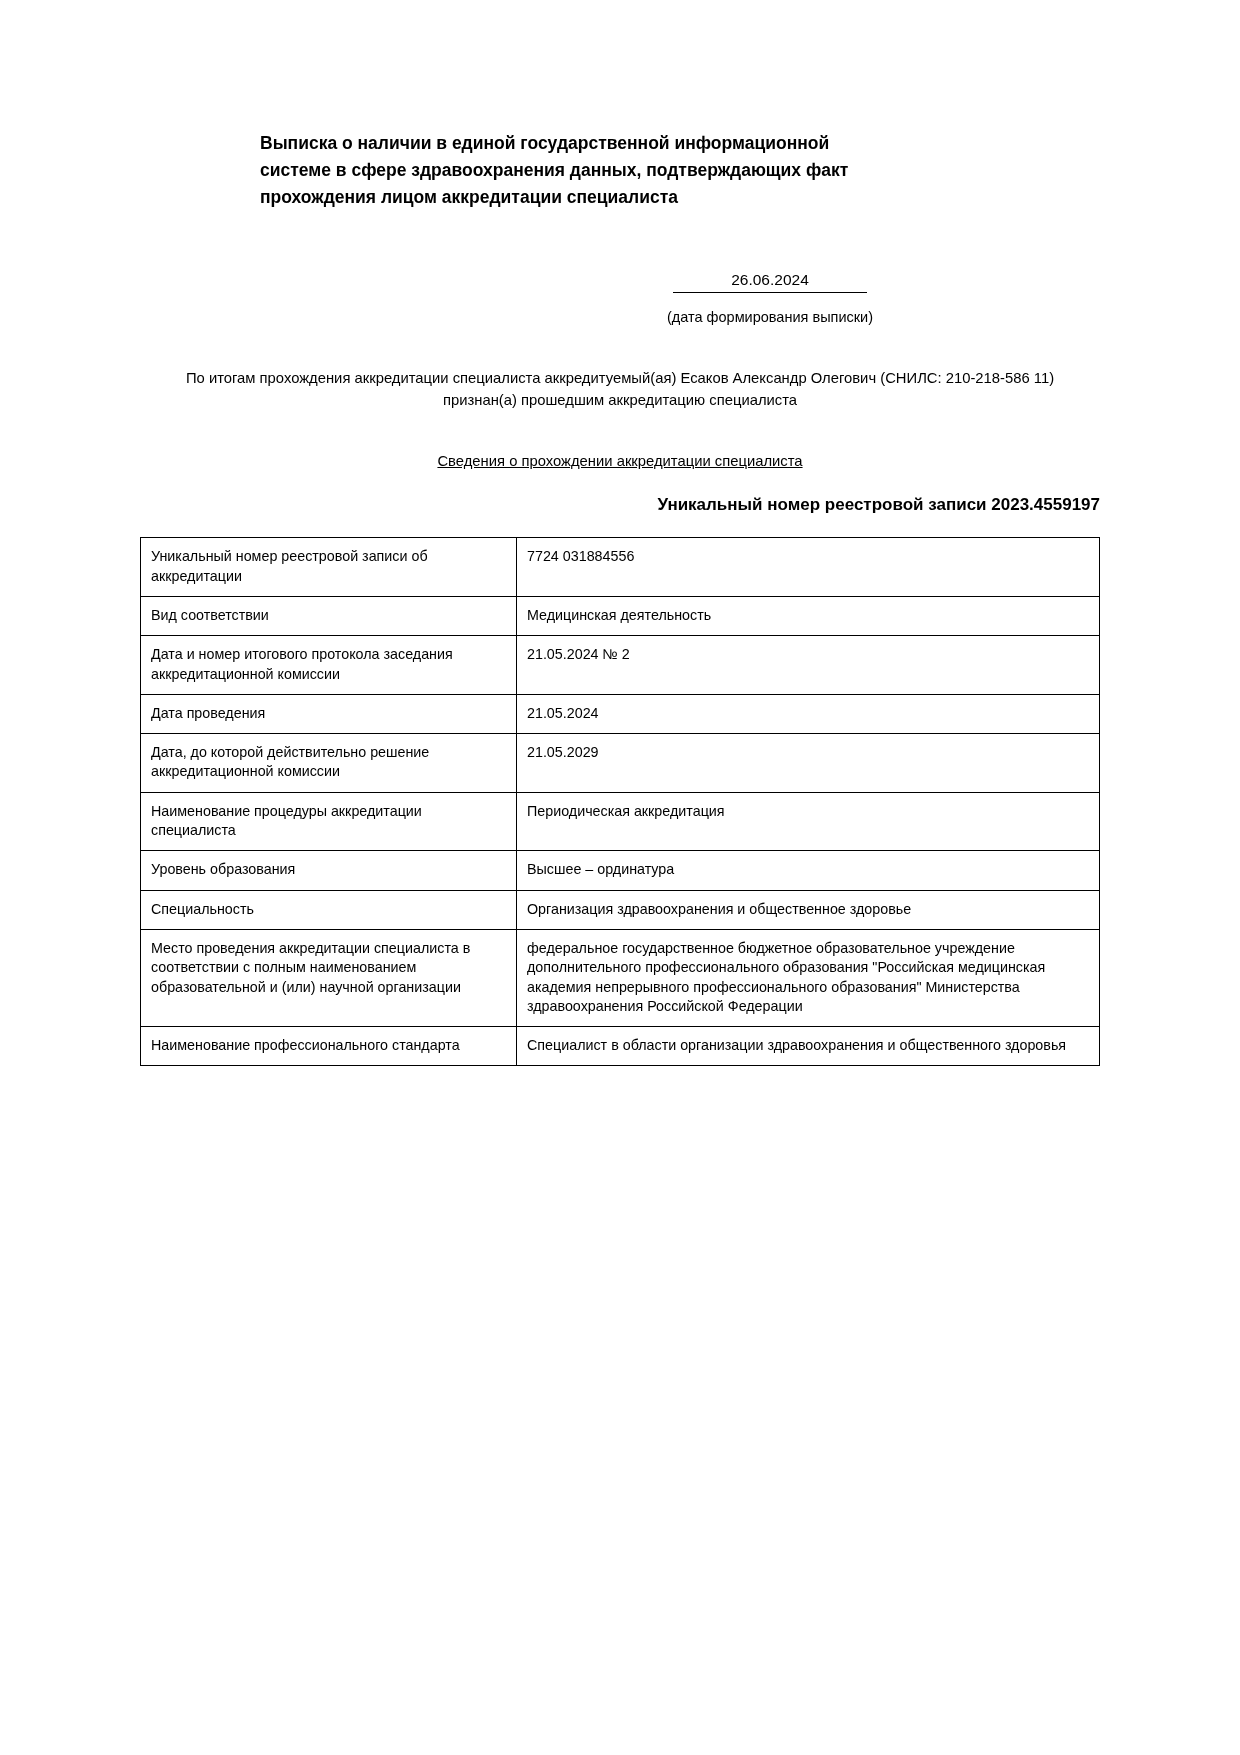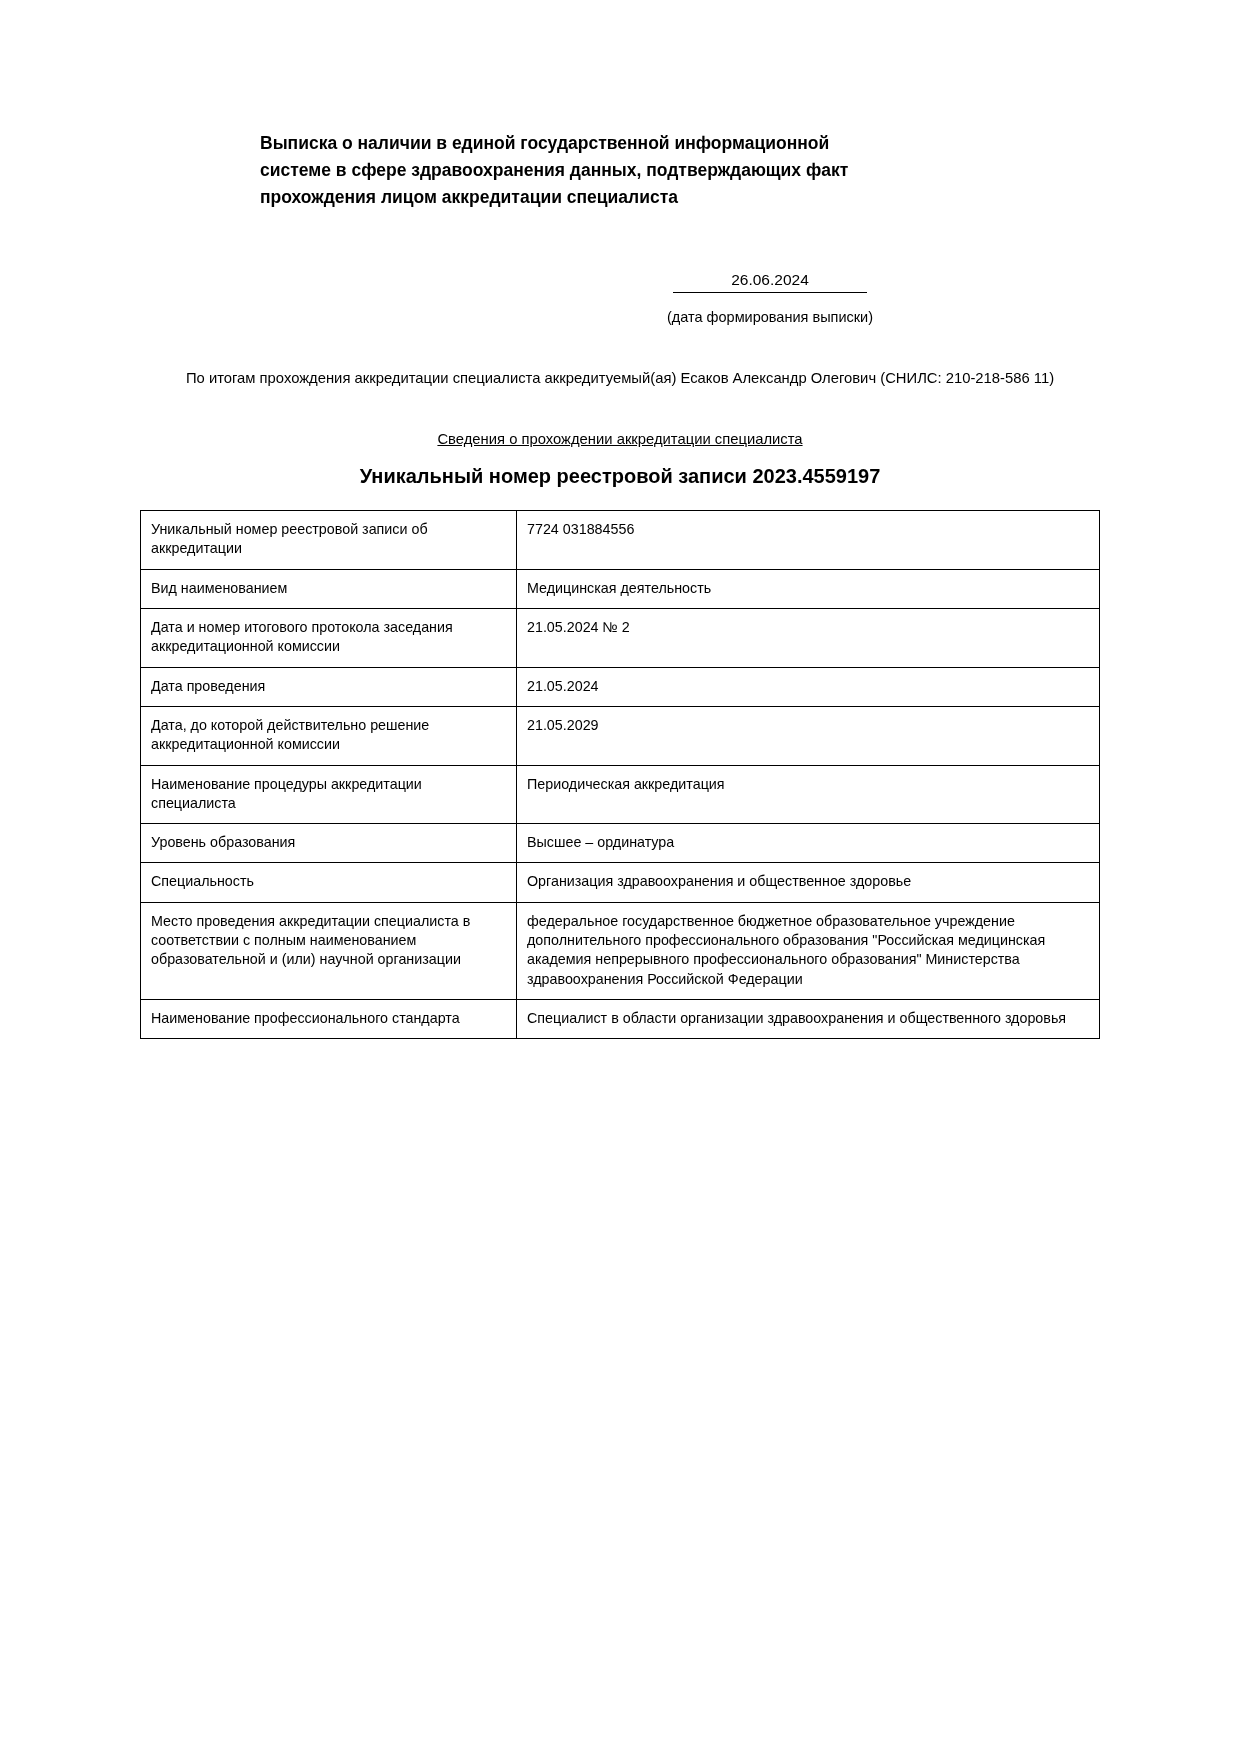--- a/index.html
+++ b/index.html
@@ -115,6 +115,7 @@
 
   <div class="intro">
     <div>По итогам прохождения аккредитации специалиста аккредитуемый(ая) Есаков Александр Олегович (СНИЛС: 210-218-586 11)</div>
+    <div>признан(а) прошедшим аккредитацию специалиста</div>
   </div>
 
   <div class="section-underlined">

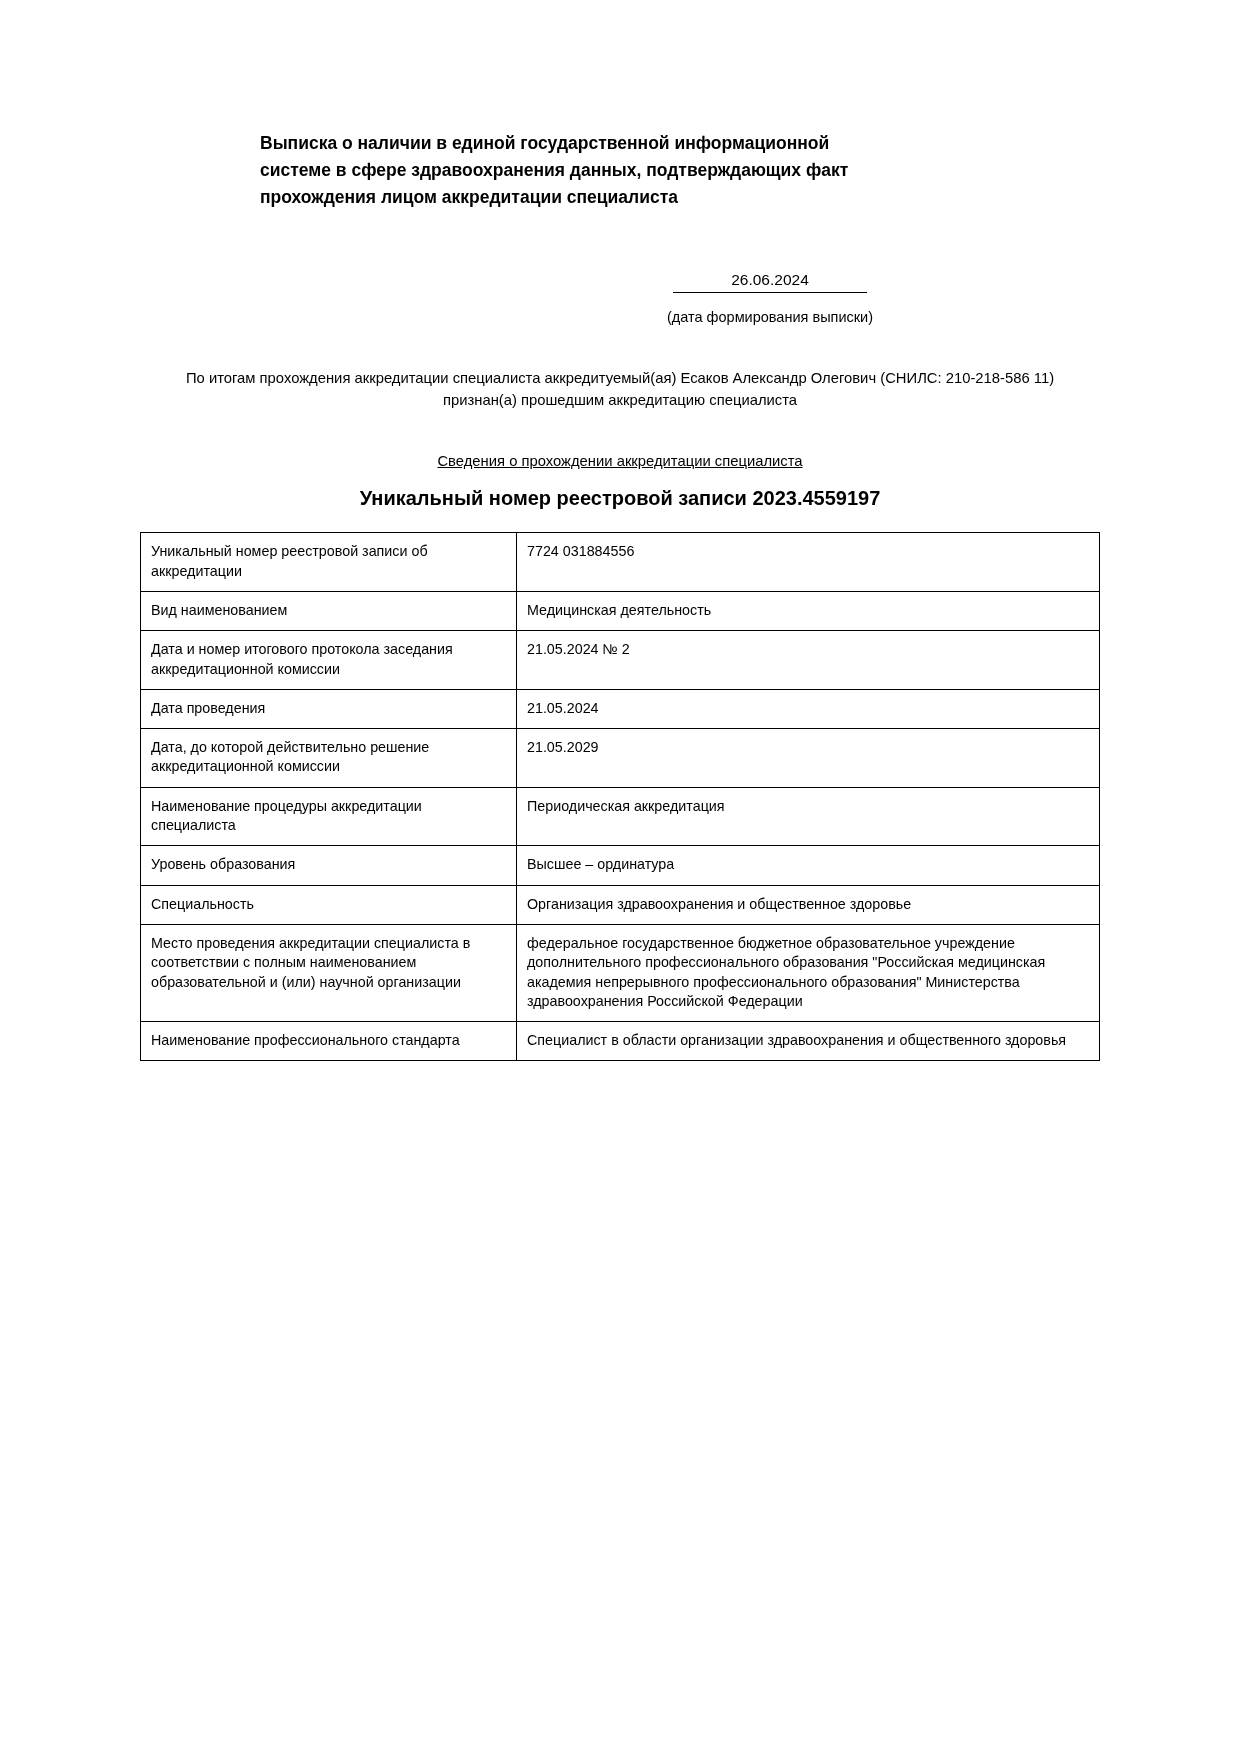--- a/index.html
+++ b/index.html
@@ -70,9 +70,9 @@
     text-decoration: underline;
   }
   .record-title {
-    margin-top: 18px;
-    text-align: center;
-    font-size: 20px;
+    margin-top: 26px;
+    text-align: right;
+    font-size: 17px;
     font-weight: bold;
   }
   table.info {

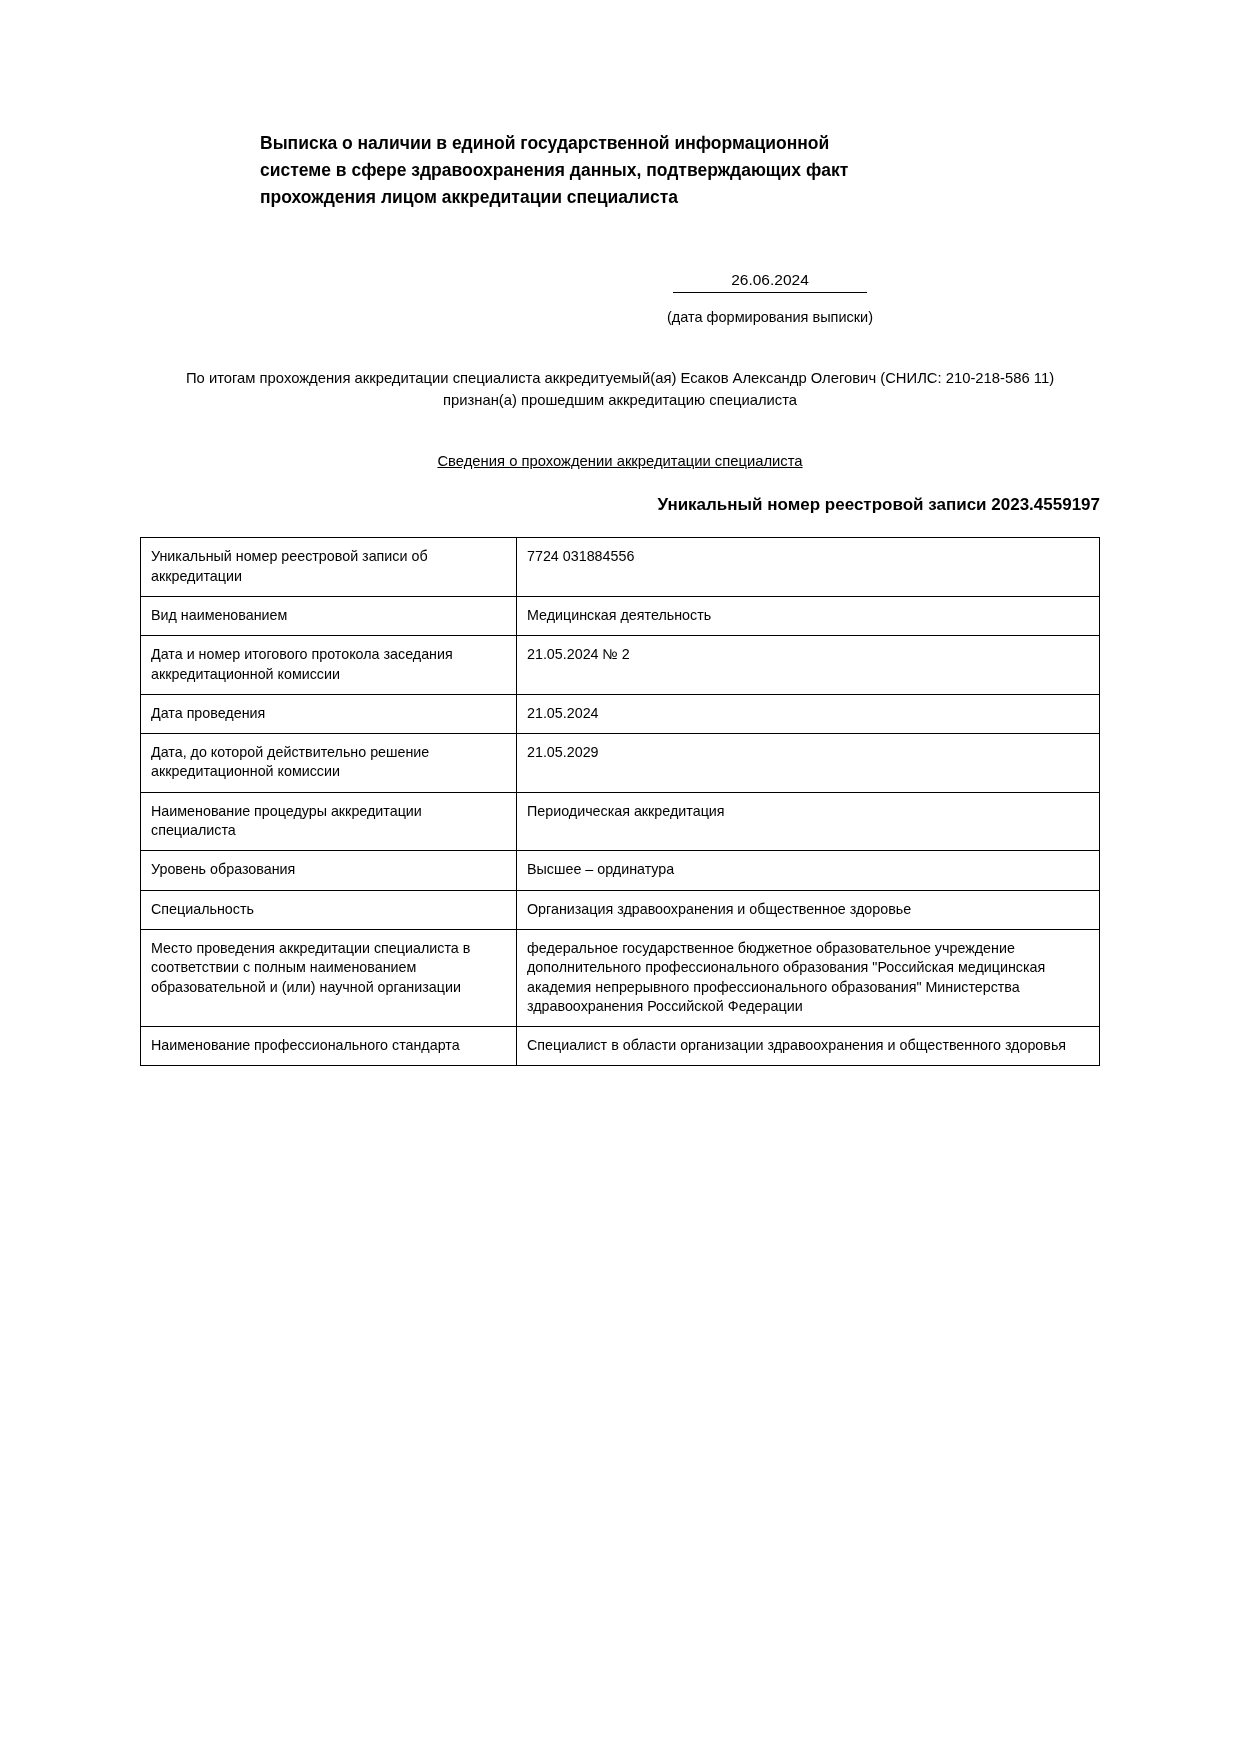--- a/index.html
+++ b/index.html
@@ -131,7 +131,7 @@
         <td class="value">7724 031884556</td>
       </tr>
       <tr>
-        <td class="label">Вид наименованием</td>
+        <td class="label">Вид соответствии</td>
         <td class="value">Медицинская деятельность</td>
       </tr>
       <tr>

